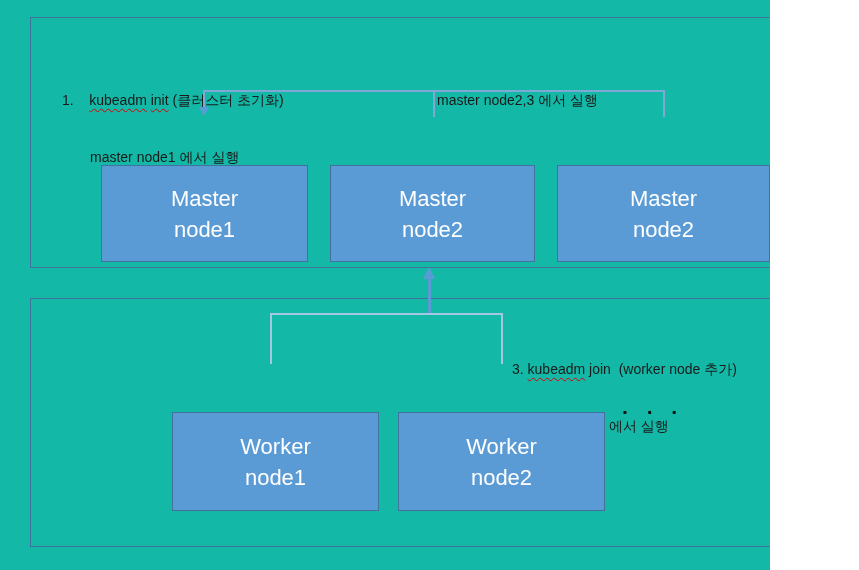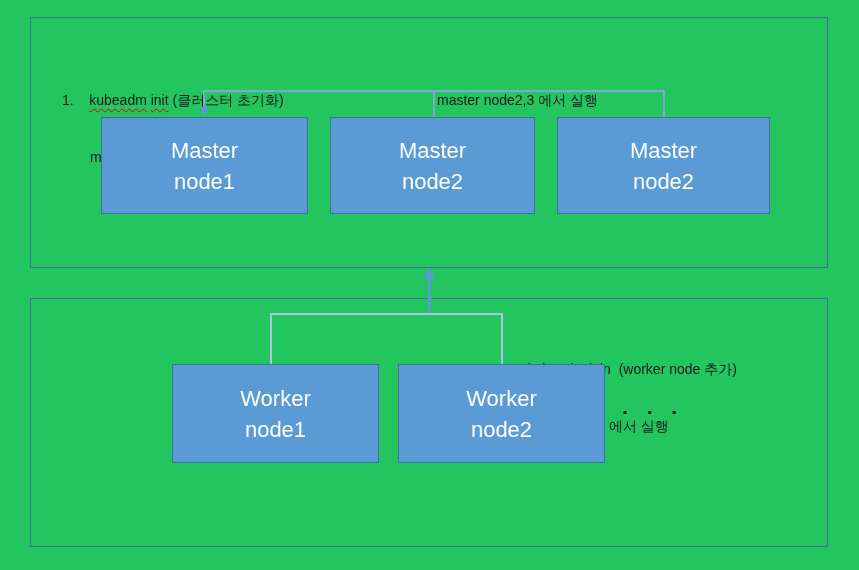--- a/index.html
+++ b/index.html
@@ -4,7 +4,7 @@
 <style>
   html,body{margin:0;padding:0;background:#ffffff;}
   #canvas{
-    position:relative;width:859px;height:570px;background:#22c55e;
+    position:relative;width:770px;height:570px;background:#14b8a6;
     font-family:"Liberation Sans","DejaVu Sans",sans-serif;overflow:hidden;
   }
   .frame{

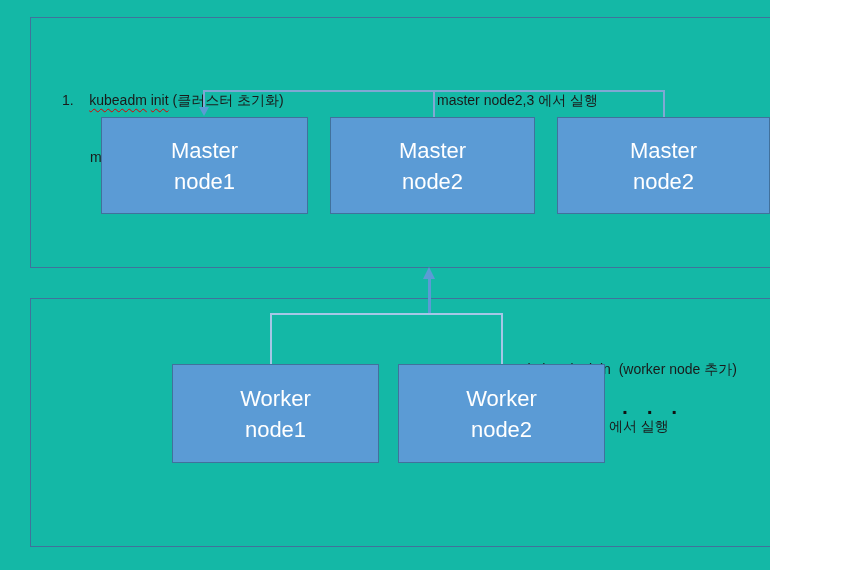--- a/index.html
+++ b/index.html
@@ -13,7 +13,7 @@
   .node{
     position:absolute;background:#5B9BD5;border:1.5px solid #41719C;
     display:flex;flex-direction:column;align-items:center;justify-content:center;
-    color:#ffffff;font-size:22px;line-height:31px;text-align:center;
+    color:#ffffff;font-size:22px;line-height:31px;text-align:center;margin-top:48px;
   }
   .ann{
     position:absolute;color:#1a1a1a;font-size:14px;line-height:19px;white-space:pre;

